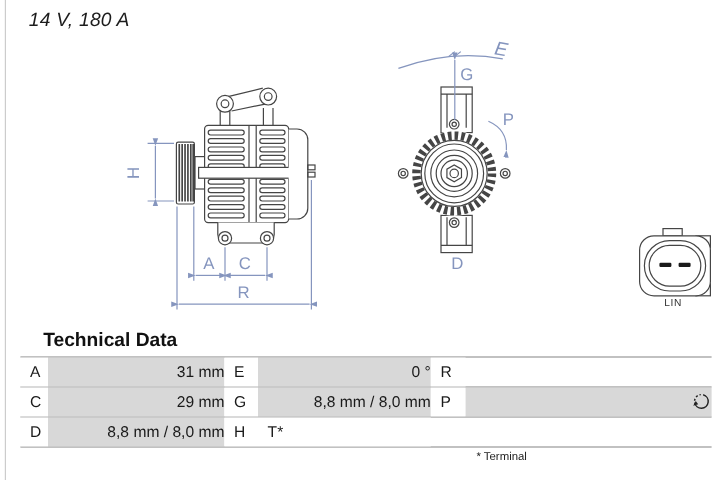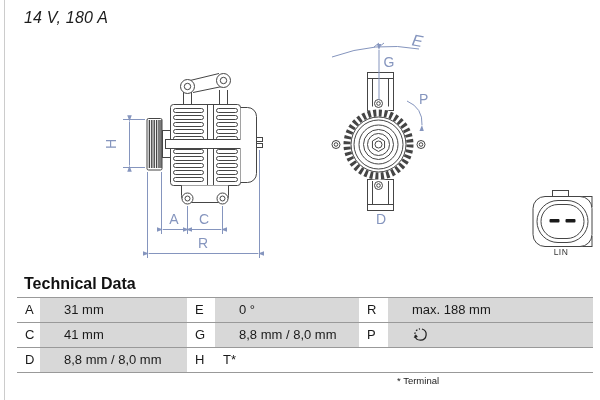--- a/index.html
+++ b/index.html
@@ -11,7 +11,7 @@
   .spec-header{position:absolute;left:24px;top:9px;font-size:16px;color:#1c1c1c;letter-spacing:.2px;font-style:italic;}
   .drawing-svg{position:absolute;left:0;top:0;width:600px;height:270px;}
   .drawing-svg text{font-family:"Liberation Sans",sans-serif;}
-  .tech-heading{position:absolute;left:24px;top:275px;font-size:16px;font-weight:bold;color:#111;}
+  .tech-heading{position:absolute;left:36px;top:275px;font-size:16px;font-weight:bold;color:#111;}
   .tech-table{position:absolute;left:17px;top:297px;width:576px;border-top:1px solid #999999;}
   .tt-row{display:grid;grid-template-columns:23px 147px 28px 144px 29px 205px;height:25px;
           box-sizing:border-box;border-bottom:1px solid #999999;}

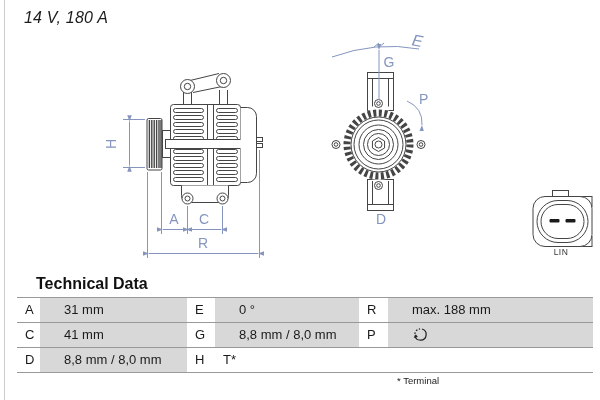--- a/index.html
+++ b/index.html
@@ -17,7 +17,7 @@
           box-sizing:border-box;border-bottom:1px solid #999999;}
   .tt-cell{font-size:13px;line-height:24px;white-space:nowrap;overflow:hidden;}
   .tt-key{background:#ffffff;padding-left:8px;}
-  .tt-val{background:#d8d8d8;padding-left:24px;}
+  .tt-val{background:#d8d8d8;padding-left:24px;text-align:right;}
   .rot-icon{display:inline-block;vertical-align:middle;margin-top:-3px;}
   .footnote{position:absolute;left:397px;top:375px;font-size:9.5px;color:#222;text-align:right;}
 </style>

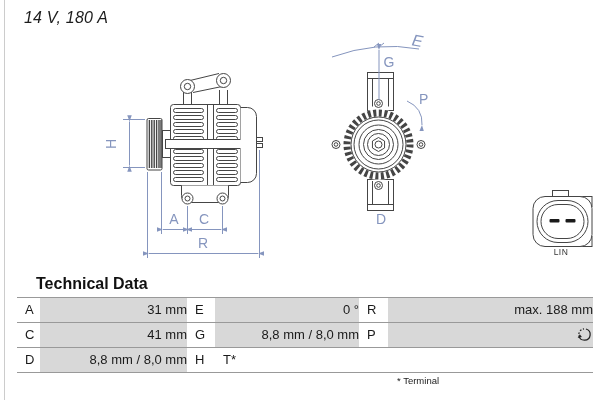--- a/index.html
+++ b/index.html
@@ -171,7 +171,6 @@
     <div class="tt-cell tt-key">E</div>
     <div class="tt-cell tt-val">0 °</div>
     <div class="tt-cell tt-key">R</div>
-    <div class="tt-cell tt-val">max. 188 mm</div>
   </div>
   <div class="tt-row">
     <div class="tt-cell tt-key">C</div>

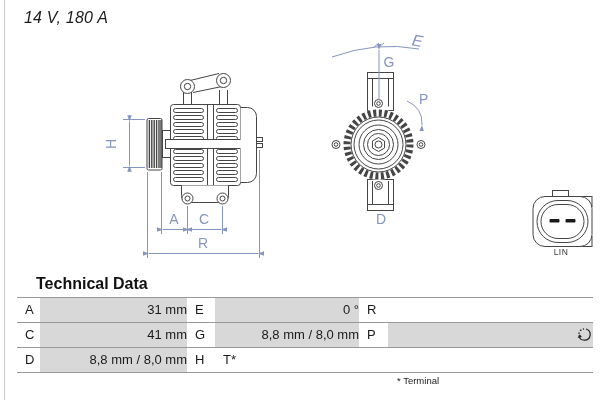--- a/index.html
+++ b/index.html
@@ -174,7 +174,7 @@
   </div>
   <div class="tt-row">
     <div class="tt-cell tt-key">C</div>
-    <div class="tt-cell tt-val">41 mm</div>
+    <div class="tt-cell tt-val">29 mm</div>
     <div class="tt-cell tt-key">G</div>
     <div class="tt-cell tt-val">8,8 mm / 8,0 mm</div>
     <div class="tt-cell tt-key">P</div>

